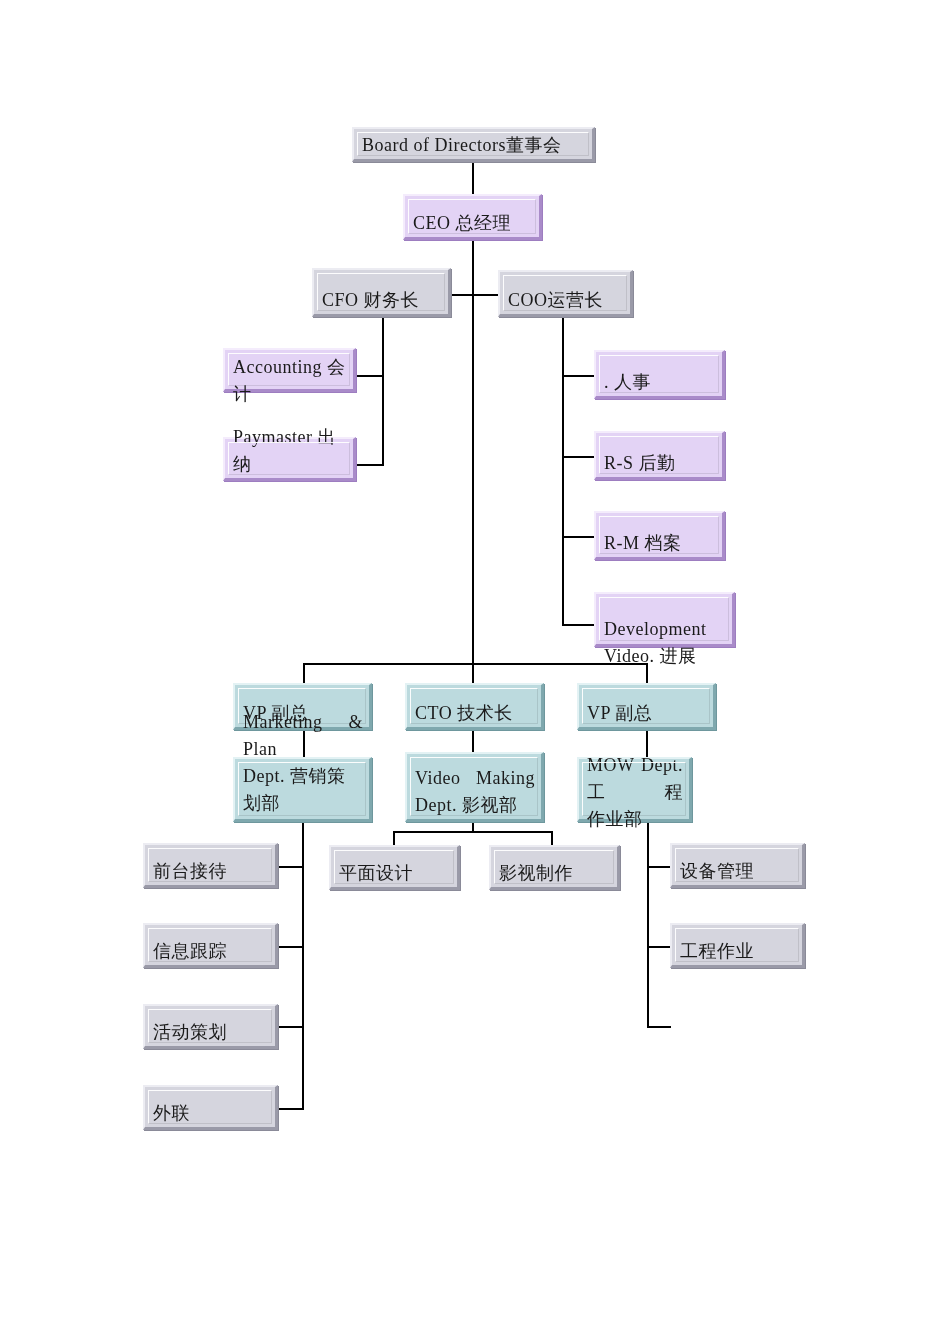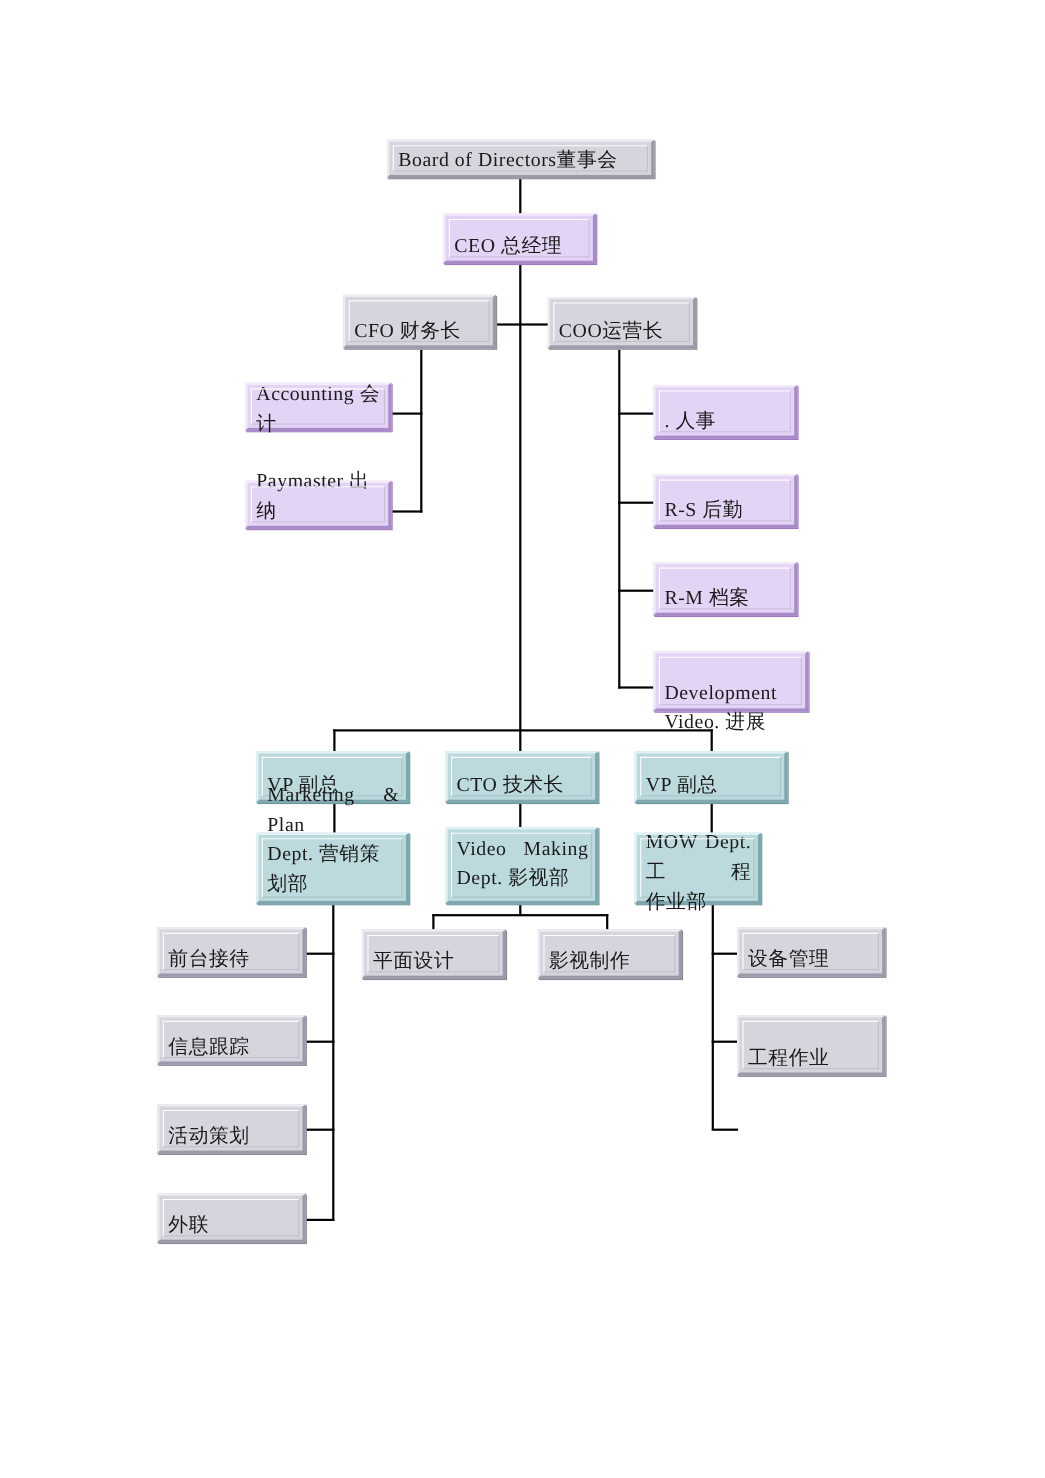--- a/index.html
+++ b/index.html
@@ -137,7 +137,7 @@
     <span class="ln2">COO运营长</span>
   </div>
 
-  <div class="node c-purple ovf" style="left:223px;top:348px;width:133px;height:44px;justify-content:center;padding-top:4px;">
+  <div class="node c-purple ovf" style="left:223px;top:348px;width:133px;height:44px;justify-content:space-between;padding-top:4px;">
     <span class="ln2">Accounting    会</span>
     <span class="ln2">计</span>
   </div>

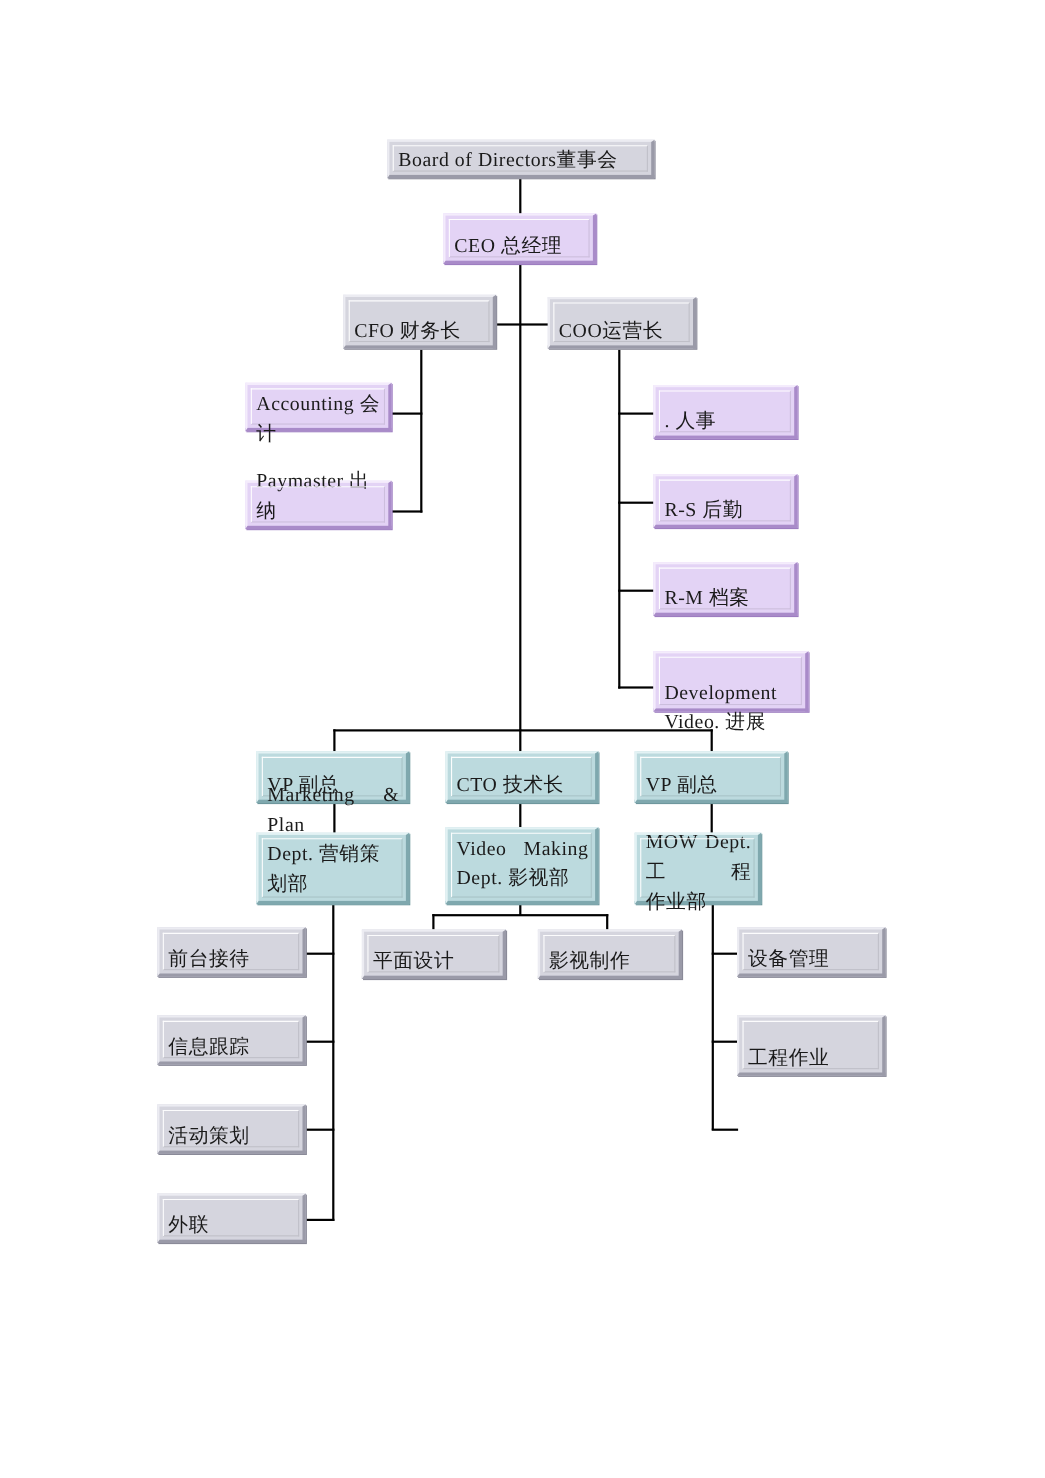--- a/index.html
+++ b/index.html
@@ -180,7 +180,7 @@
     <span class="ln2">Dept.  营销策划部</span>
   </div>
 
-  <div class="node c-teal ovf" style="left:405px;top:752px;width:139px;height:70px;justify-content:flex-start;padding-top:4px;">
+  <div class="node c-teal ovf" style="left:405px;top:752px;width:139px;height:70px;justify-content:flex-end;padding-top:4px;">
     <span class="ln2 j">Video     Making</span>
     <span class="ln2">Dept.  影视部</span>
   </div>

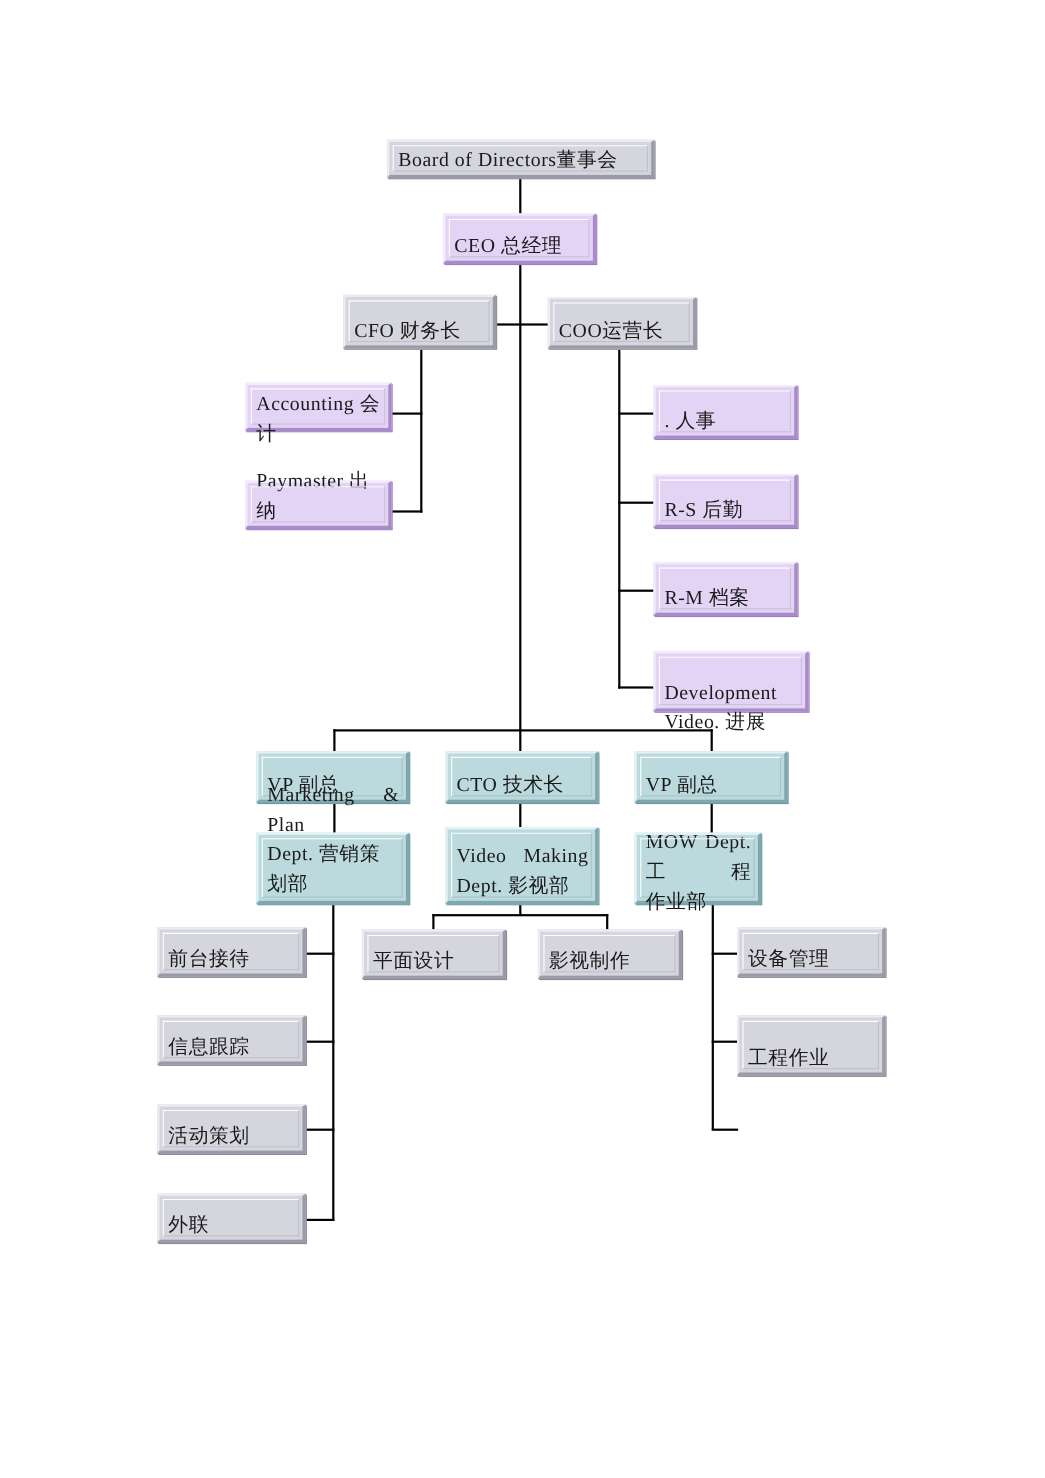--- a/index.html
+++ b/index.html
@@ -218,7 +218,7 @@
     <span class="ln2">设备管理</span>
   </div>
 
-  <div class="node c-grey" style="left:670px;top:923px;width:135px;height:55px;">
+  <div class="node c-grey" style="left:670px;top:923px;width:135px;height:45px;">
     <span class="ln2">工程作业</span>
   </div>
 

